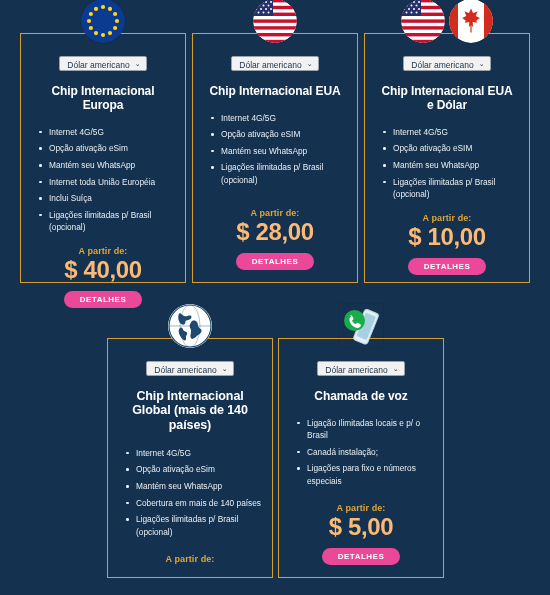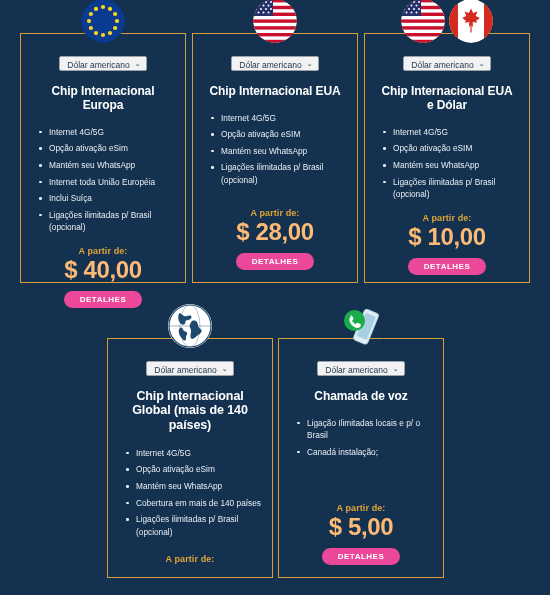--- a/index.html
+++ b/index.html
@@ -392,6 +392,7 @@
       <ul class="features">
         <li>Ligação Ilimitadas locais e p/ o Brasil</li>
         <li>Canadá instalação;</li>
+        <li>Ligações para fixo e números especiais</li>
       </ul>
       <div class="price-block">
         <div class="price-label">A partir de:</div>

